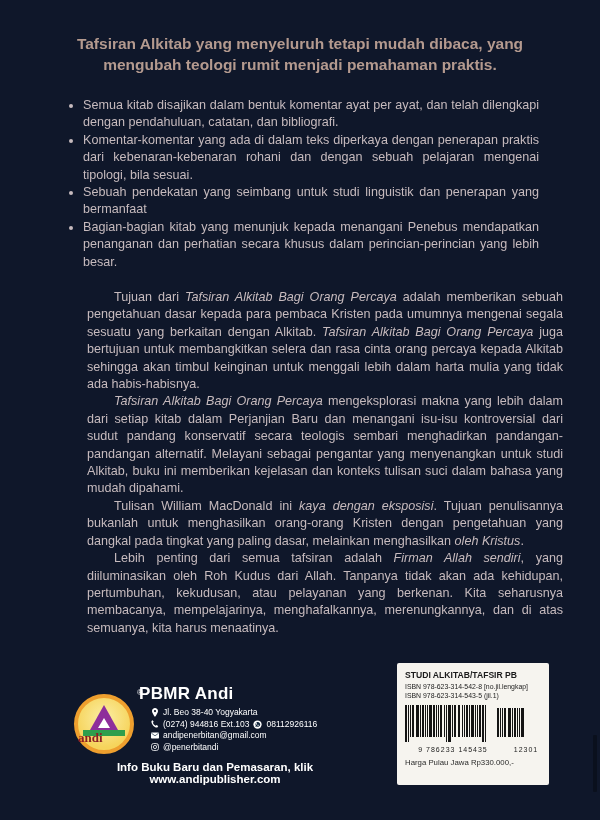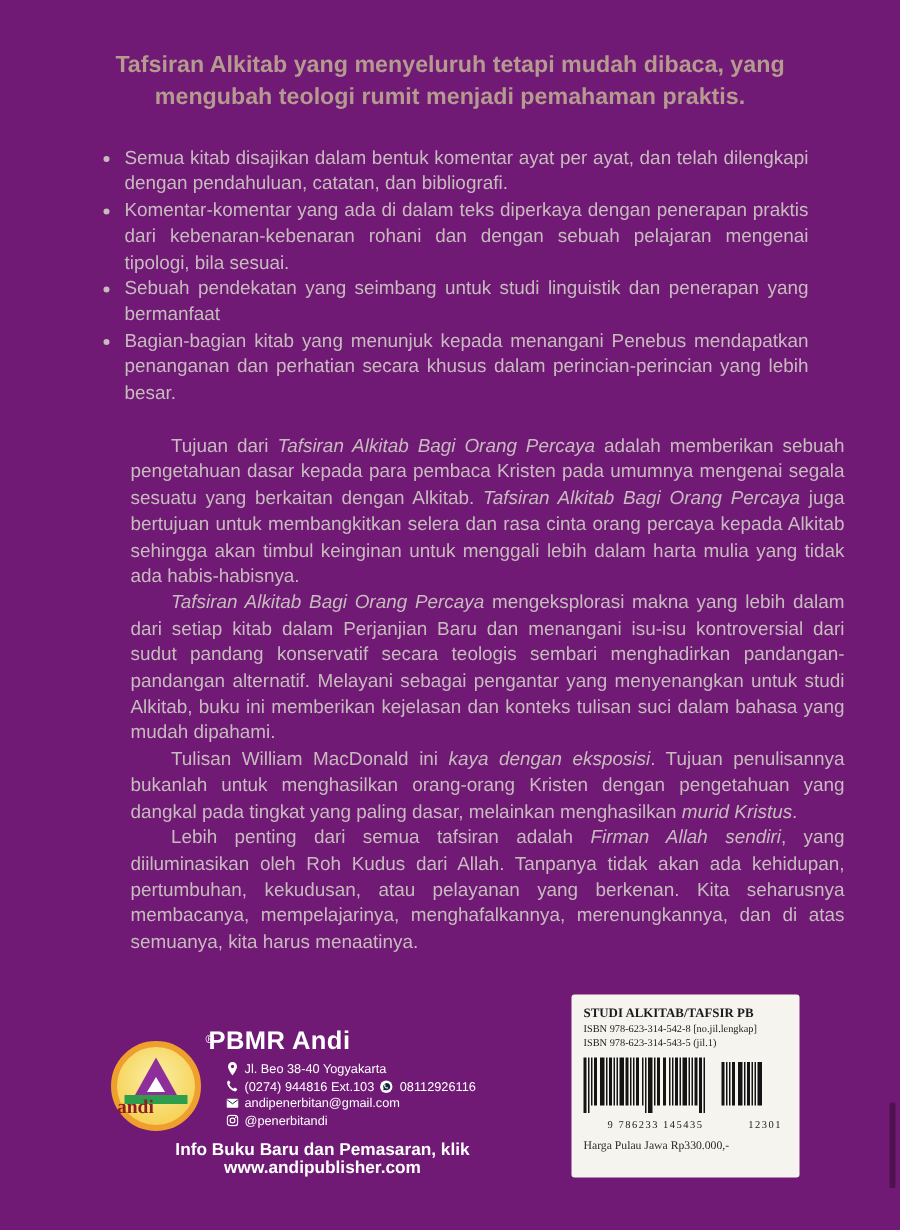--- a/index.html
+++ b/index.html
@@ -5,7 +5,7 @@
   html,body { margin:0; padding:0; background:#000; }
   .page {
     position:relative; width:600px; height:820px; overflow:hidden;
-    background:#701a75;
+    background:#0f172a;
     font-family:"Liberation Sans", sans-serif;
   }
 

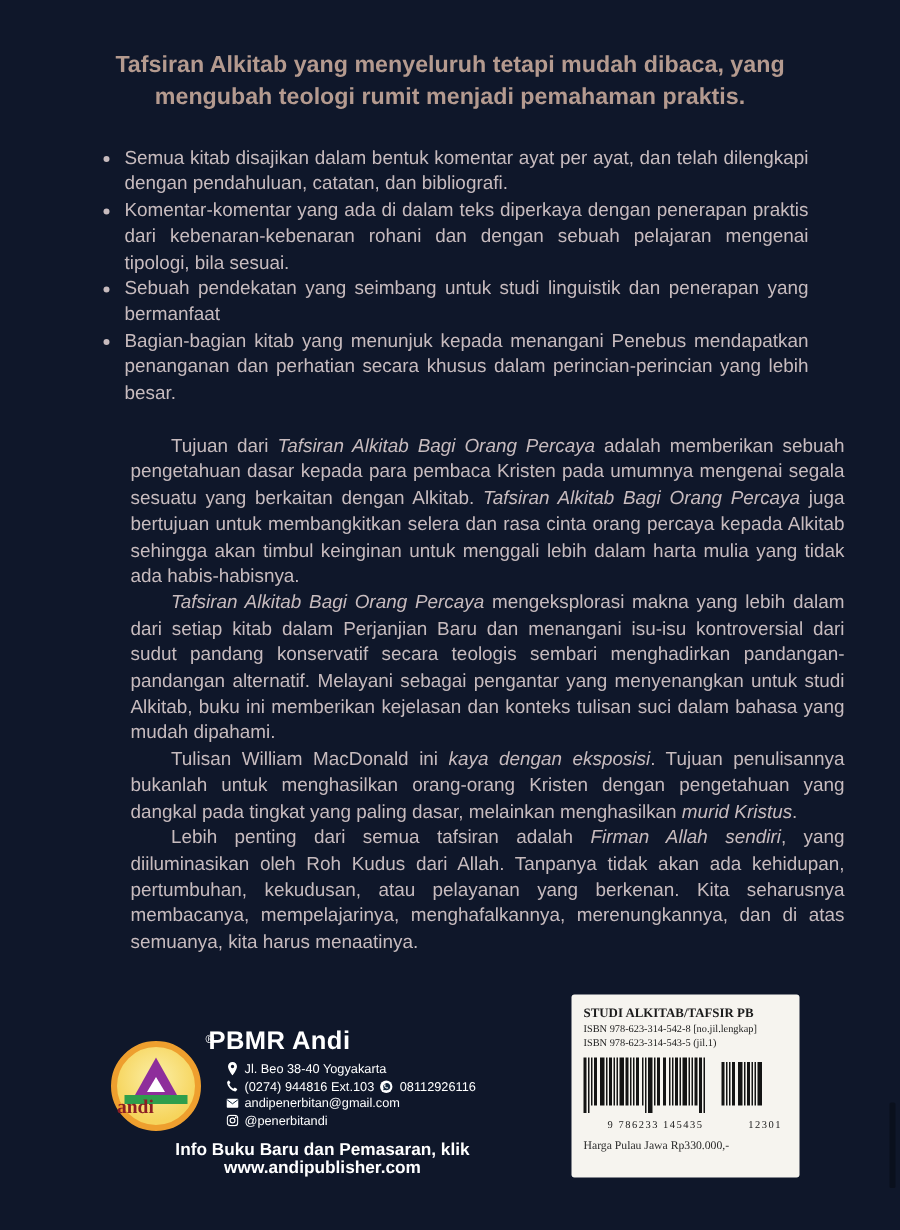--- a/index.html
+++ b/index.html
@@ -127,7 +127,7 @@
   <div class="paras">
     <p><span>Tujuan dari </span><em>Tafsiran Alkitab Bagi Orang Percaya</em><span> adalah memberikan sebuah pengetahuan dasar kepada para pembaca Kristen pada umumnya mengenai segala sesuatu yang berkaitan dengan Alkitab. </span><em>Tafsiran Alkitab Bagi Orang Percaya</em><span> juga bertujuan untuk membangkitkan selera dan rasa cinta orang percaya kepada Alkitab sehingga akan timbul keinginan untuk menggali lebih dalam harta mulia yang tidak ada habis-habisnya.</span></p>
     <p><em>Tafsiran Alkitab Bagi Orang Percaya</em><span> mengeksplorasi makna yang lebih dalam dari setiap kitab dalam Perjanjian Baru dan menangani isu-isu kontroversial dari sudut pandang konservatif secara teologis sembari menghadirkan pandangan-pandangan alternatif. Melayani sebagai pengantar yang menyenangkan untuk studi Alkitab, buku ini memberikan kejelasan dan konteks tulisan suci dalam bahasa yang mudah dipahami.</span></p>
-    <p><span>Tulisan William MacDonald ini </span><em>kaya dengan eksposisi</em><span>. Tujuan penulisannya bukanlah untuk menghasilkan orang-orang Kristen dengan pengetahuan yang dangkal pada tingkat yang paling dasar, melainkan menghasilkan </span><em>murid Kristus</em><span>.</span></p>
+    <p><span>Tulisan William MacDonald ini </span><em>kaya dengan eksposisi</em><span>. Tujuan penulisannya bukanlah untuk menghasilkan orang-orang Kristen dengan pengetahuan yang dangkal pada tingkat yang paling dasar, melainkan menghasilkan </span><em>oleh Kristus</em><span>.</span></p>
     <p><span>Lebih penting dari semua tafsiran adalah </span><em>Firman Allah sendiri</em><span>, yang diiluminasikan oleh Roh Kudus dari Allah. Tanpanya tidak akan ada kehidupan, pertumbuhan, kekudusan, atau pelayanan yang berkenan. Kita seharusnya membacanya, mempelajarinya, menghafalkannya, merenungkannya, dan di atas semuanya, kita harus menaatinya.</span></p>
   </div>
 

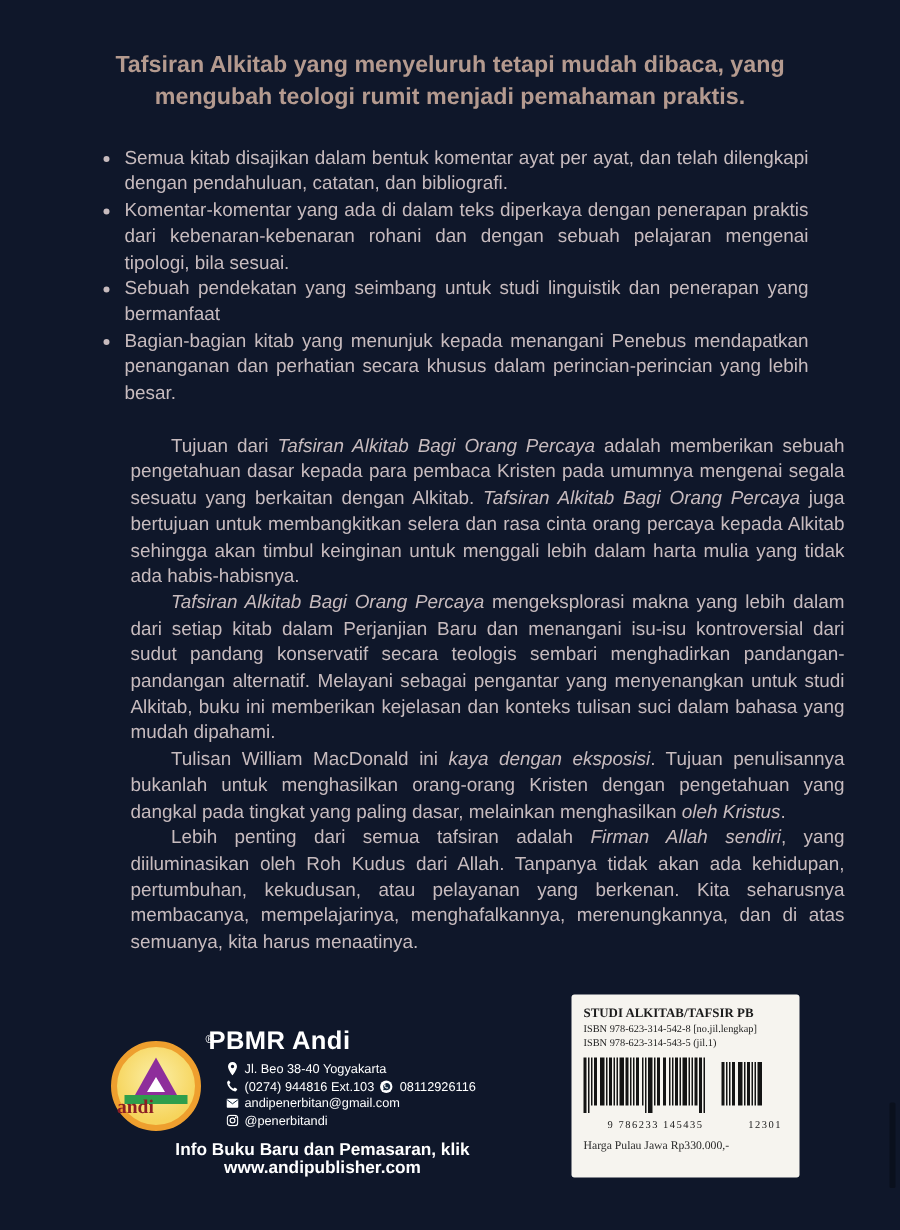--- a/index.html
+++ b/index.html
@@ -77,9 +77,9 @@
 
   
   .label {
-    position:absolute; left:381px; top:663px; width:152px; height:122px;
+    position:absolute; left:397px; top:663px; width:152px; height:122px;
     box-sizing:border-box; padding:7px 8px;
-    background:#F6F4EF; border-radius:2px; color:#1B1B1B;font-family:Liberation Serif, serif;
+    background:#F6F4EF; border-radius:2px; color:#1B1B1B;
   }
   .label .cat { font-size:8.6px; font-weight:bold; white-space:nowrap; }
   .label .isbns { margin-top:3px; }

